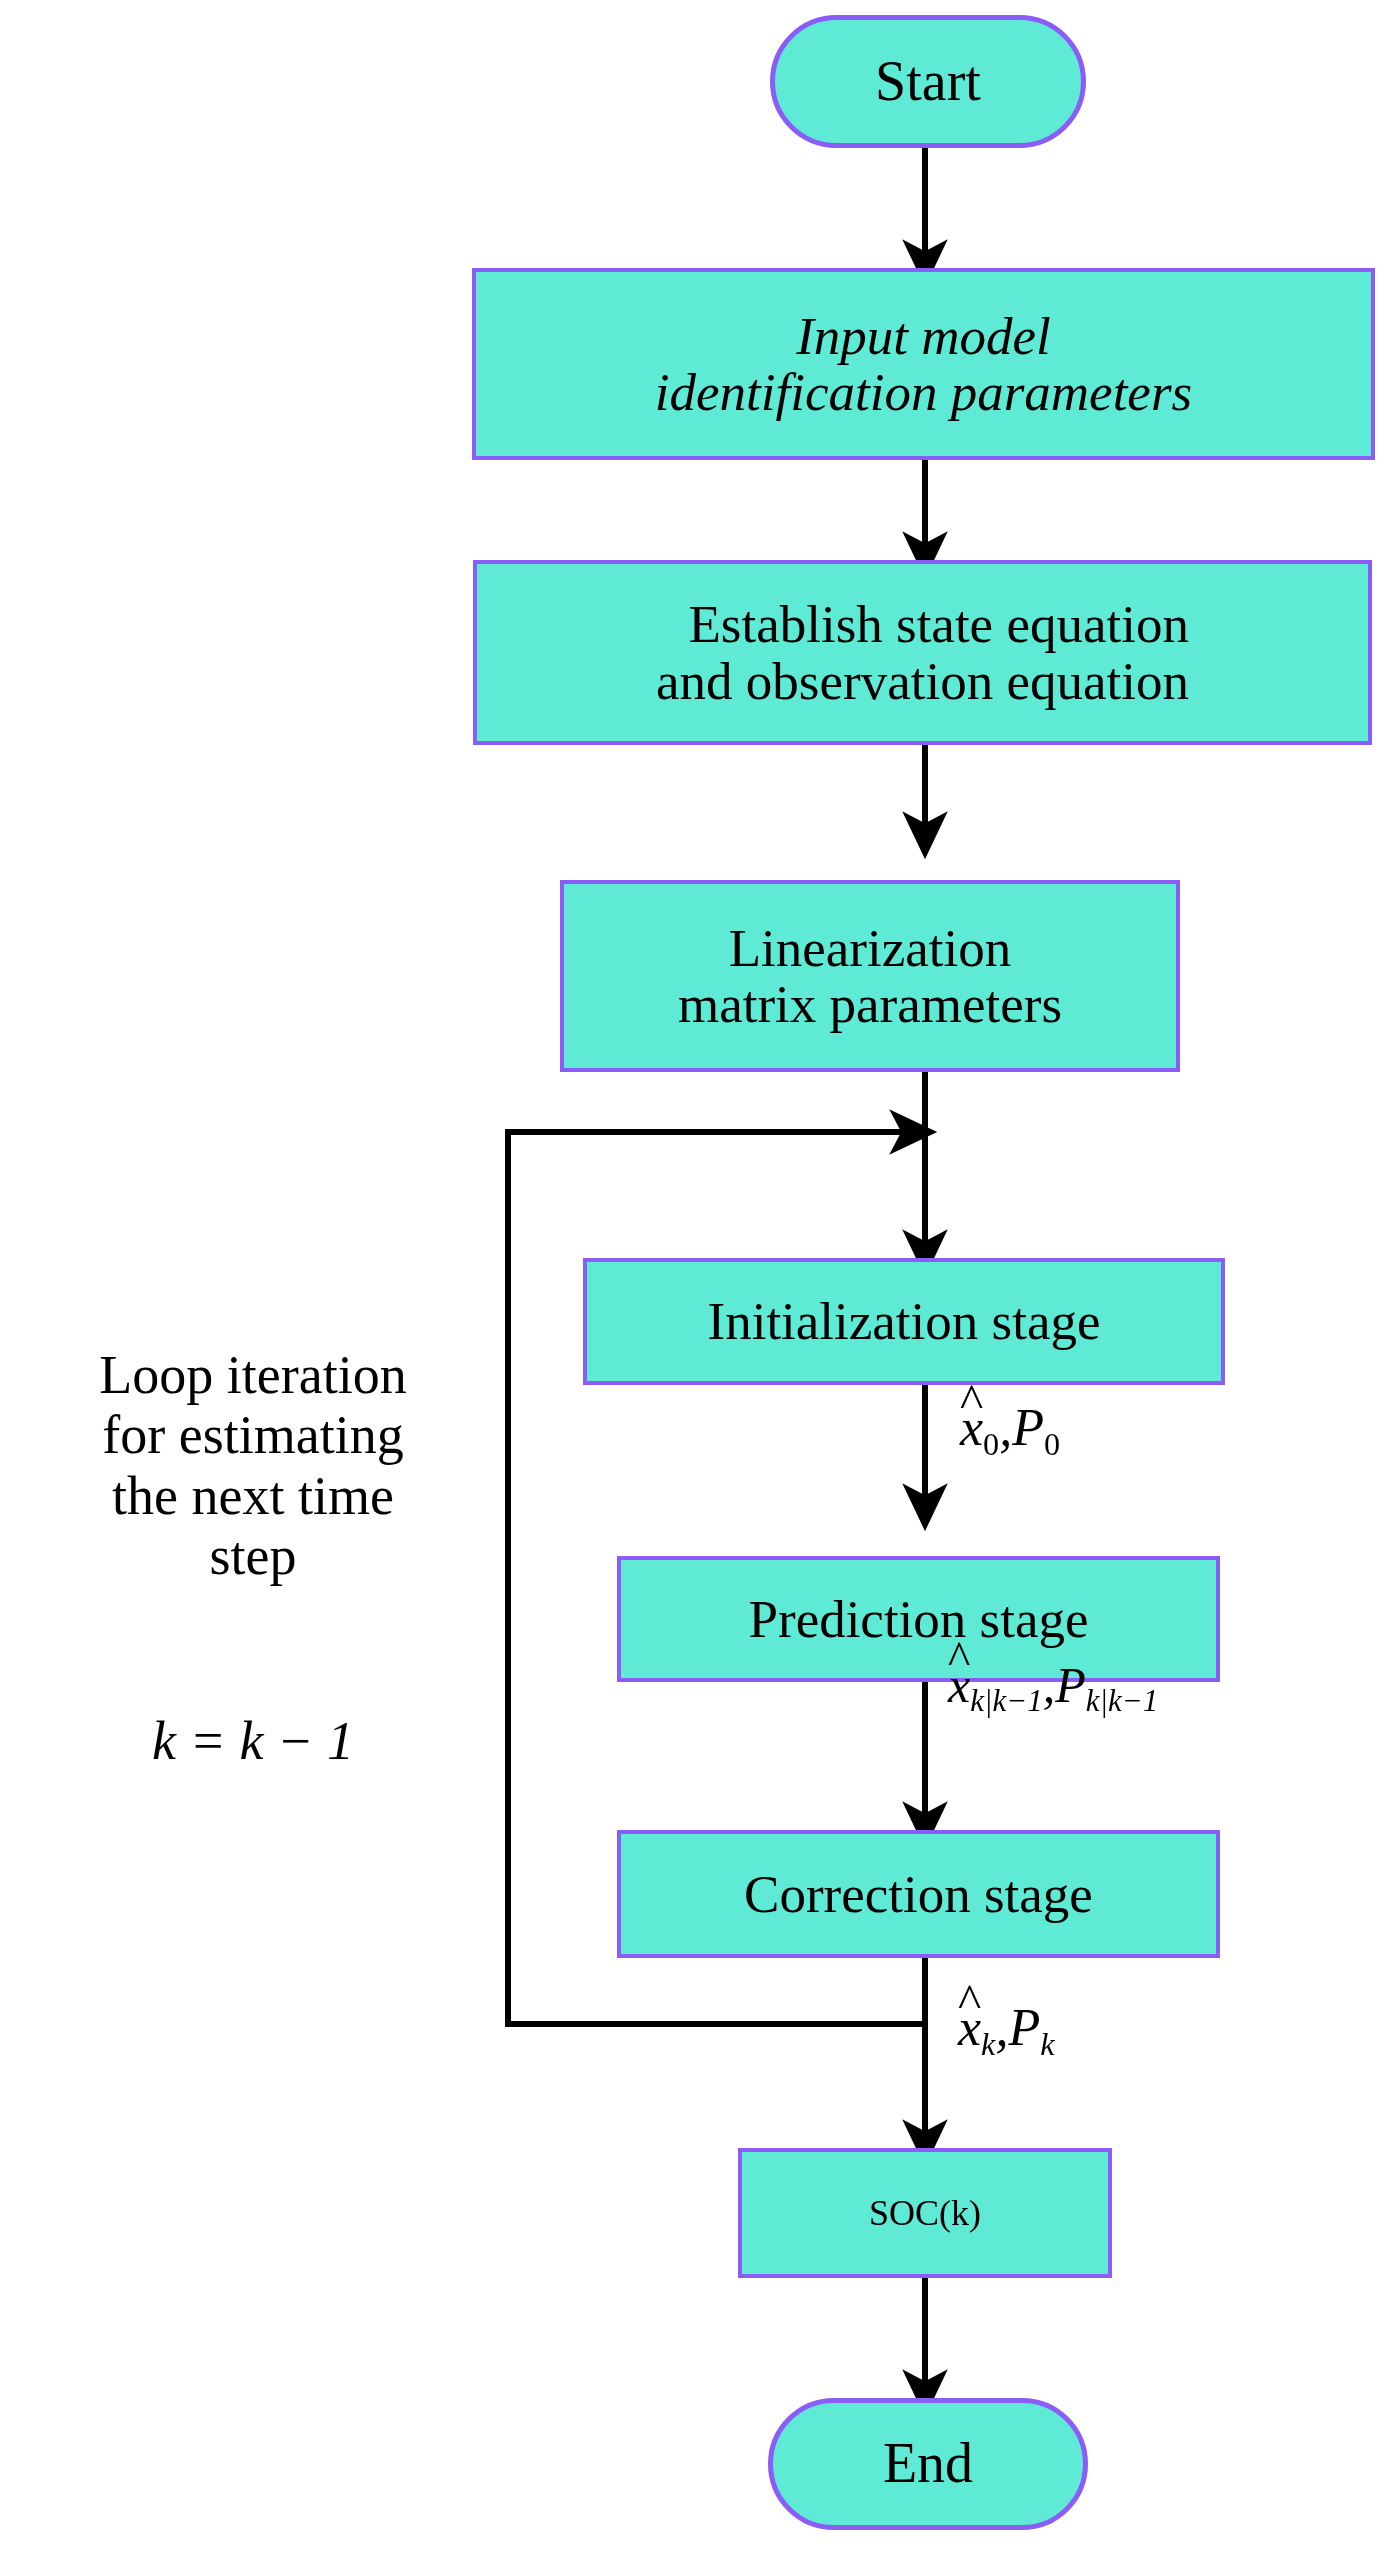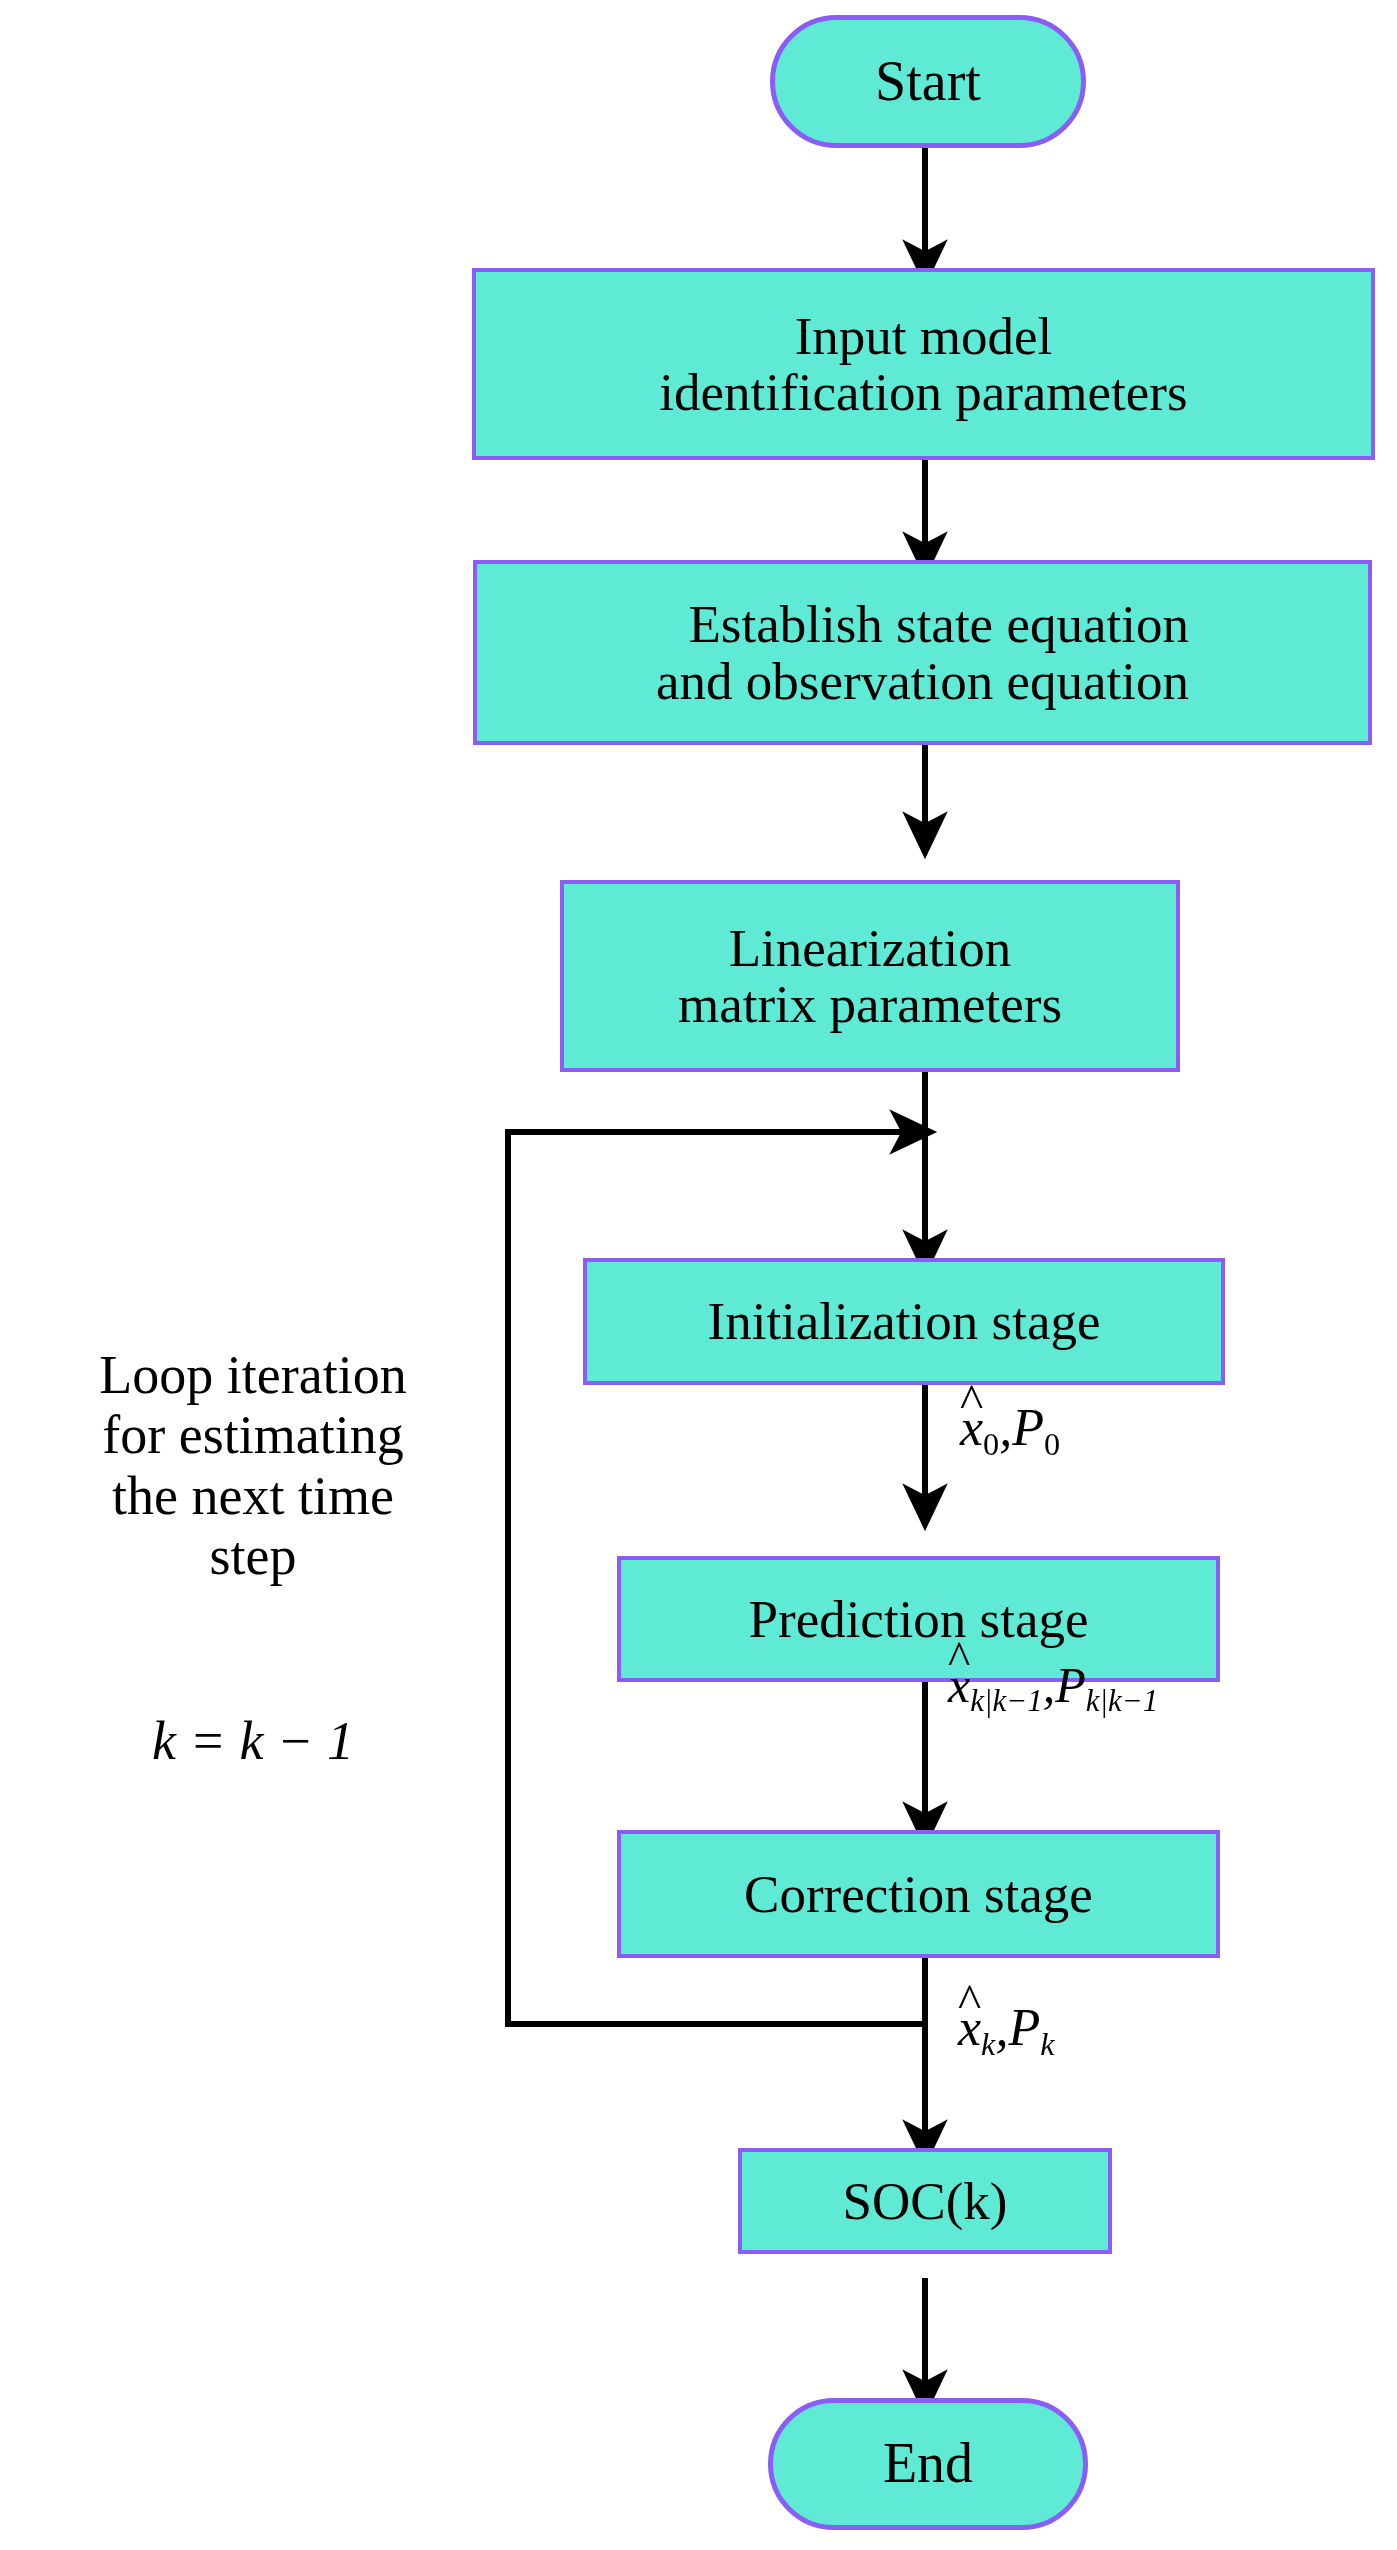--- a/index.html
+++ b/index.html
@@ -116,7 +116,7 @@
     <span class="txt">Start</span>
   </div>
 
-  <div class="node" style="left:472px; top:268px; width:903px; height:192px; font-size:53px;">
+  <div class="node" style="left:472px; top:268px; width:903px; height:192px; font-size:53px;font-style:italic;">
     <span class="txt">Input model
 identification parameters</span>
   </div>

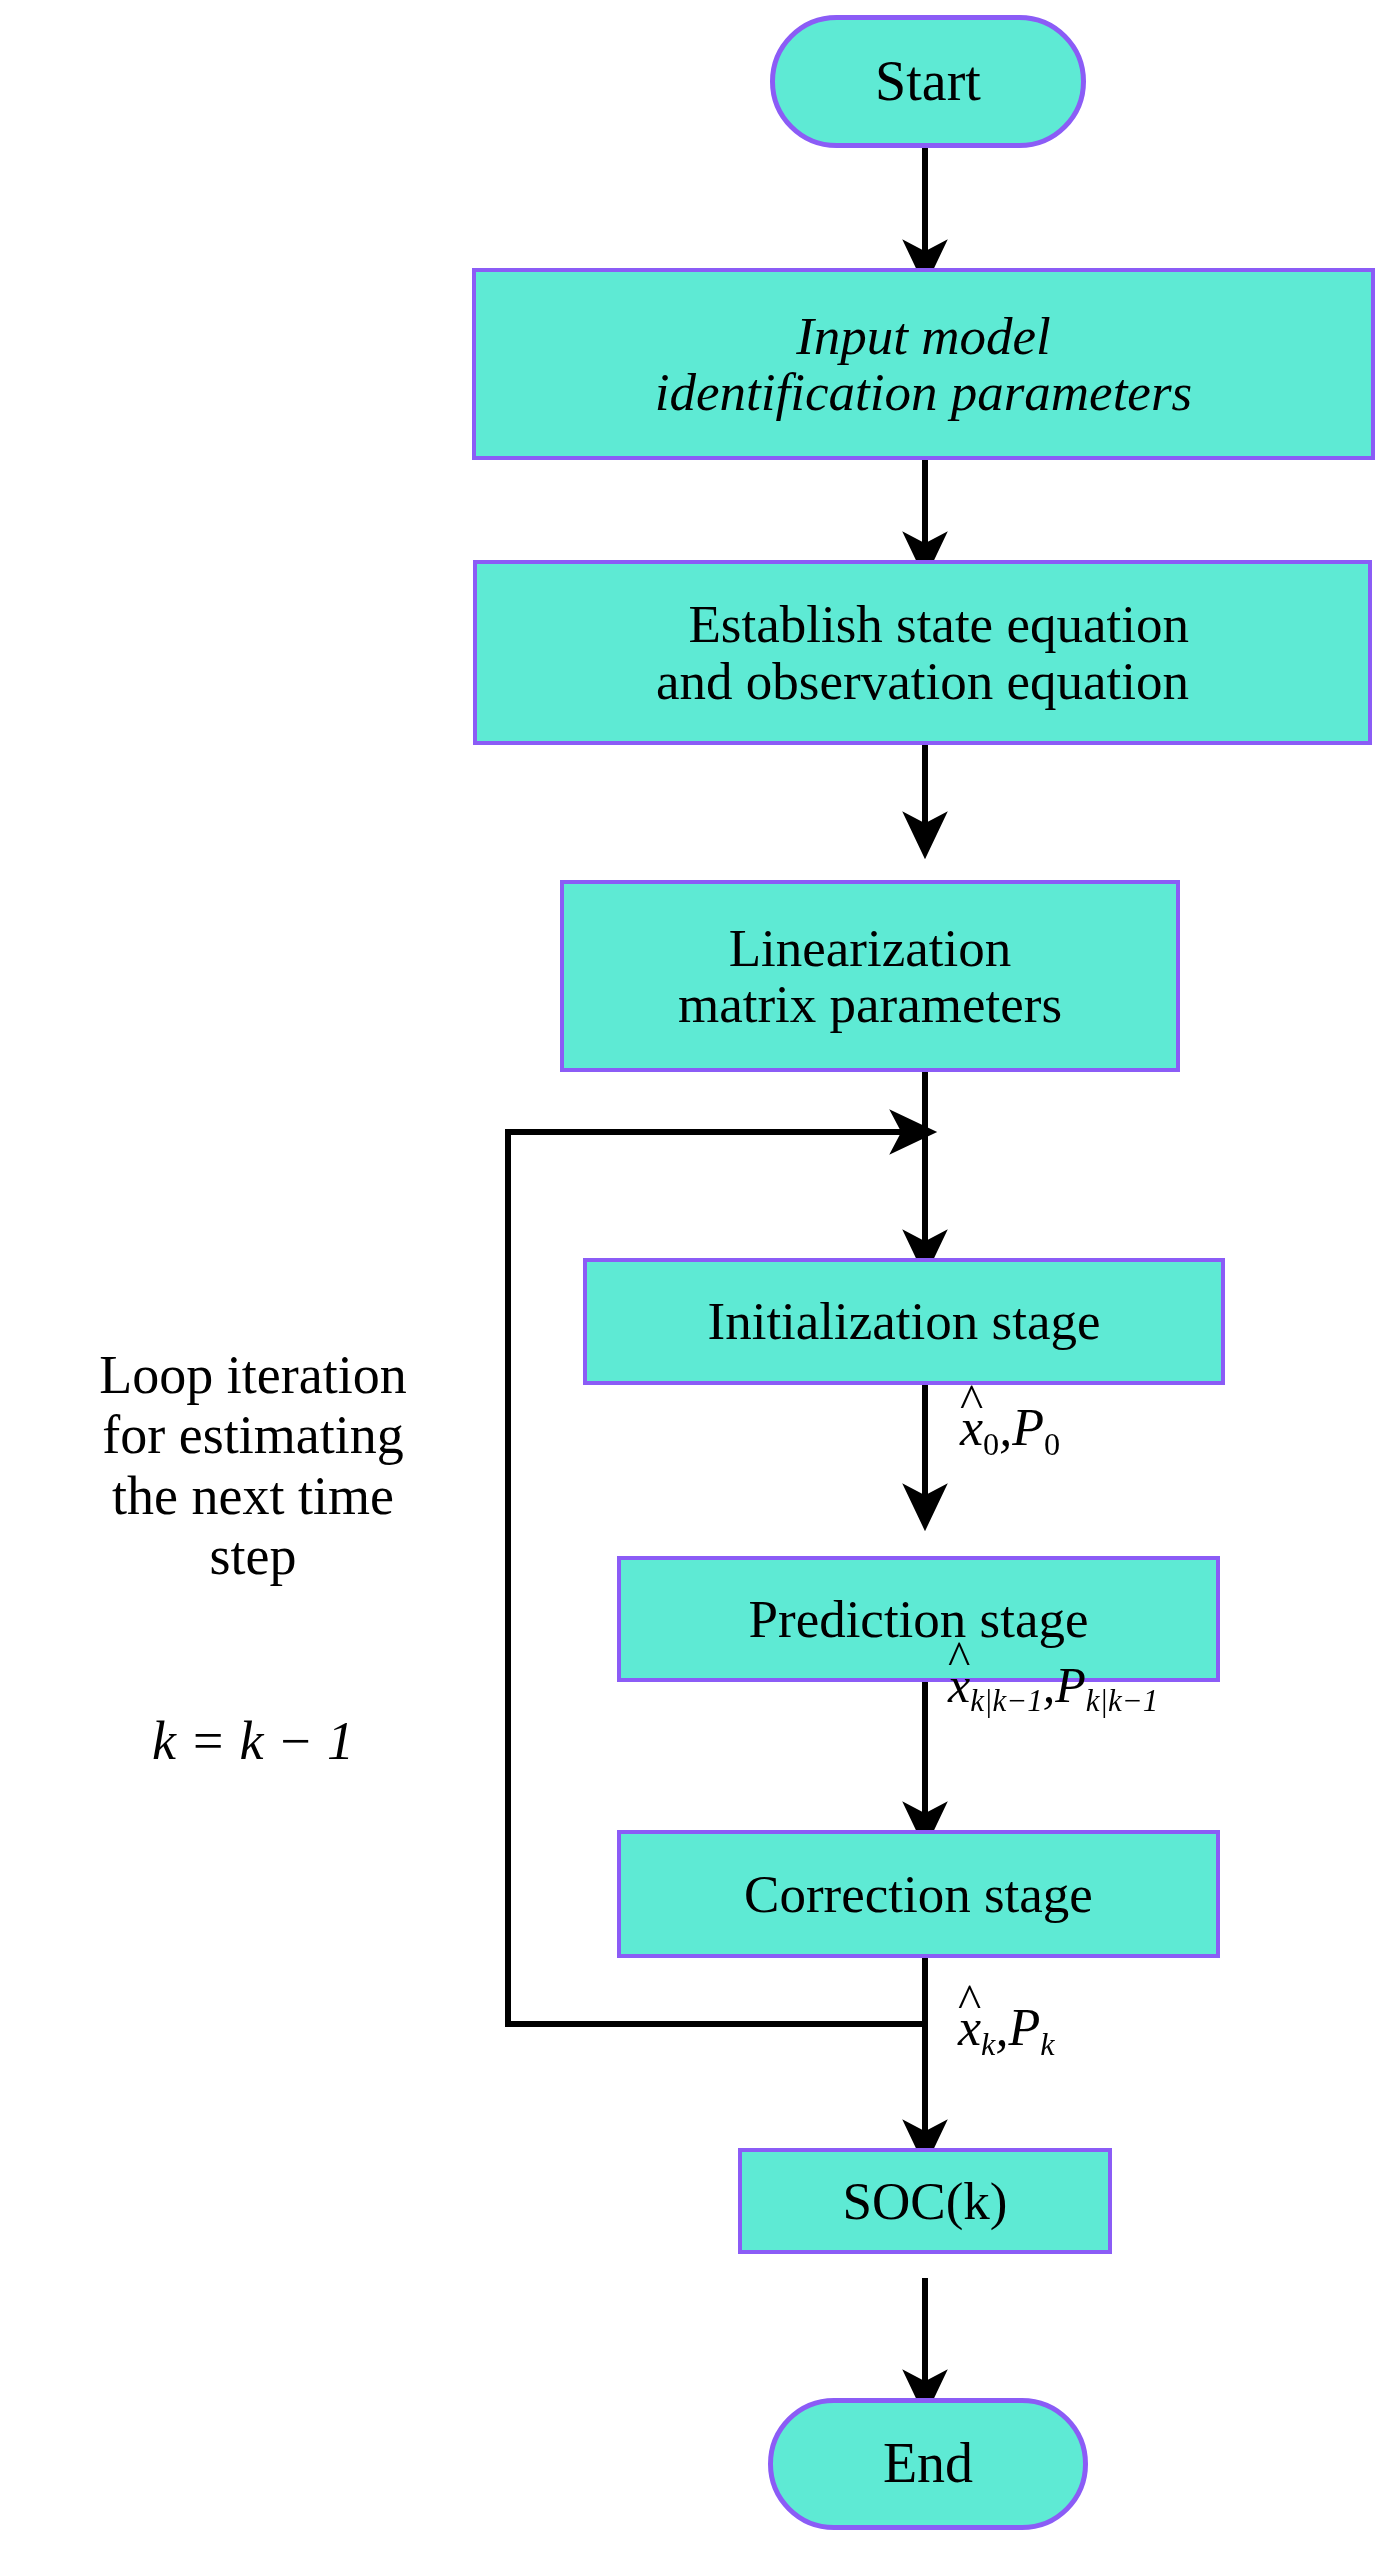--- a/index.html
+++ b/index.html
@@ -143,7 +143,7 @@
     <span class="txt">Correction stage</span>
   </div>
 
-  <div class="node" style="left:738px; top:2148px; width:374px; height:106px; font-size:53px;">
+  <div class="node" style="left:738px; top:2148px; width:374px; height:130px; font-size:36px;">
     <span class="txt">SOC(k)</span>
   </div>
 

